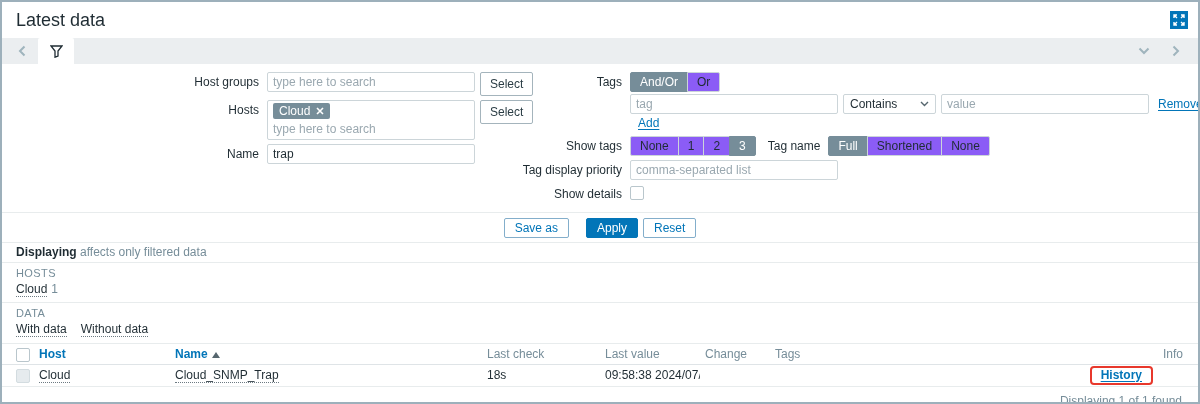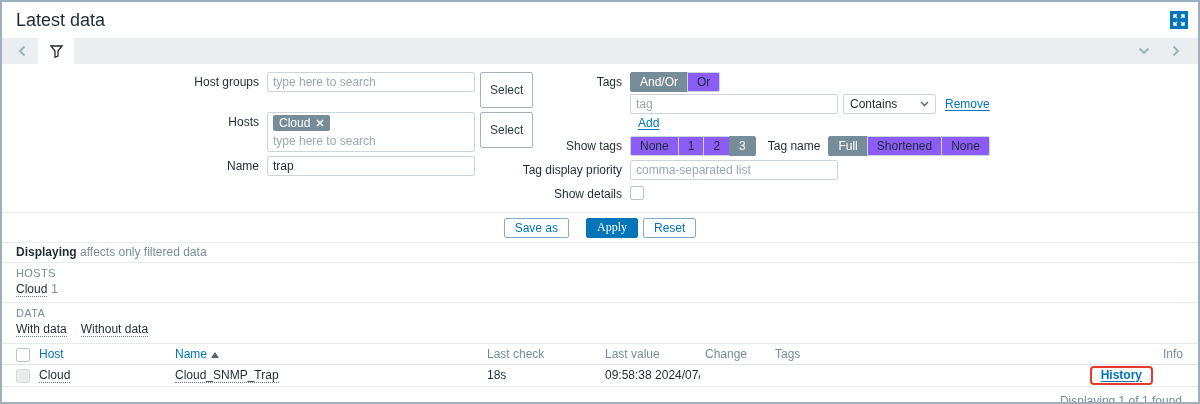--- a/index.html
+++ b/index.html
@@ -27,7 +27,7 @@
   .rlbl { width:108px; text-align:right; padding-right:8px; padding-top:3px; color:#1f2c33; white-space:nowrap; }
   input.tinput { height:20px; border:1px solid #ccd5d9; border-radius:2px; padding:0 5px; font:12px "Liberation Sans", sans-serif; color:#1f2c33; width:208px; outline:none; }
   input.tinput::placeholder { color:#9aa8b0; }
-  .select-btn { margin-left:5px; height:36px; padding:0 9px; background:#fff; border:1px solid #a4b4bc; border-radius:2px; font:12px "Liberation Sans", sans-serif; color:#2b3d45; cursor:pointer; }
+  .select-btn { margin-left:5px; height:24px; padding:0 9px; background:#fff; border:1px solid #a4b4bc; border-radius:2px; font:12px "Liberation Sans", sans-serif; color:#2b3d45; cursor:pointer; }
   .multiselect { width:208px; min-height:34px; border:1px solid #ccd5d9; border-radius:2px; padding:2px 5px 3px; background:#fff; }
   .chip { display:inline-flex; align-items:center; gap:6px; background:#768d99; color:#fff; border-radius:2px; padding:1px 6px; font-size:12px; cursor:default; }
   .chip-x { display:flex; cursor:pointer; }

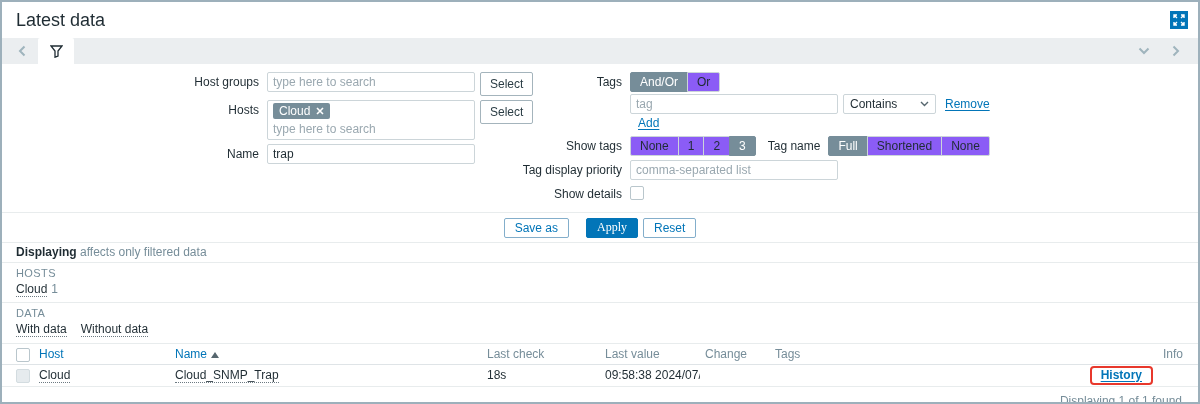--- a/index.html
+++ b/index.html
@@ -180,6 +180,7 @@
               </svg>
           </span>
         </div>
+        <input class="tinput val-input" style="margin-left: 5px;" placeholder="value">
         <span class="blue-link rm-link">Remove</span>
       </div>
       <div class="add-row">

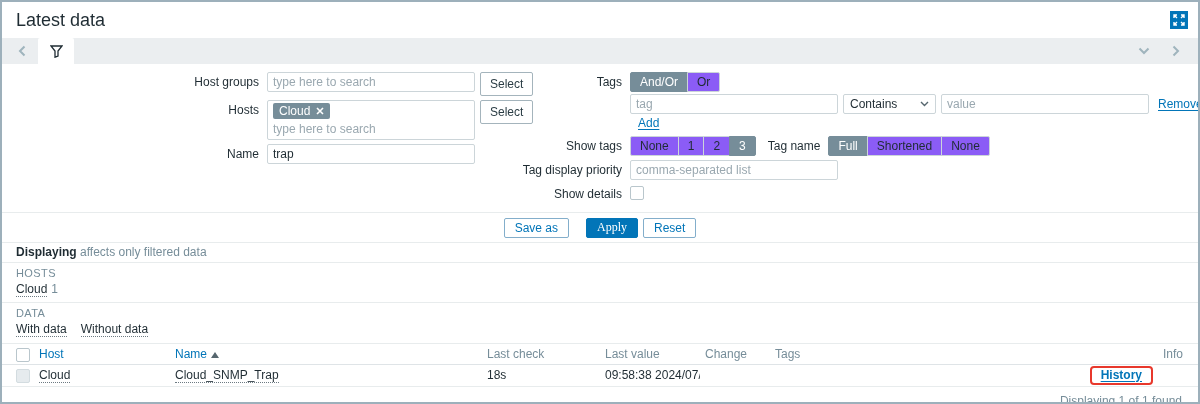--- a/index.html
+++ b/index.html
@@ -52,7 +52,7 @@
   .btnbar { position:absolute; left:0; right:0; bottom:0; border-top:1px solid #e8eced; height:30px; display:flex; align-items:center; justify-content:center; }
   .btn { height:20px; padding:0 10px; border-radius:2px; font:12px "Liberation Sans", sans-serif; cursor:pointer; }
   .btn-outline { background:#fff; border:1px solid #83aecb; color:#0275b8; }
-  .btn-primary { background:#0275b8; border:1px solid #0275b8; color:#fff; margin-left:17px;font-family:Liberation Serif, serif; }
+  .btn-primary { background:#0275b8; border:1px solid #0275b8; color:#fff; margin-left:17px; }
   .btn-outline2 { background:#fff; border:1px solid #83aecb; color:#0275b8; margin-left:5px; }
 
   

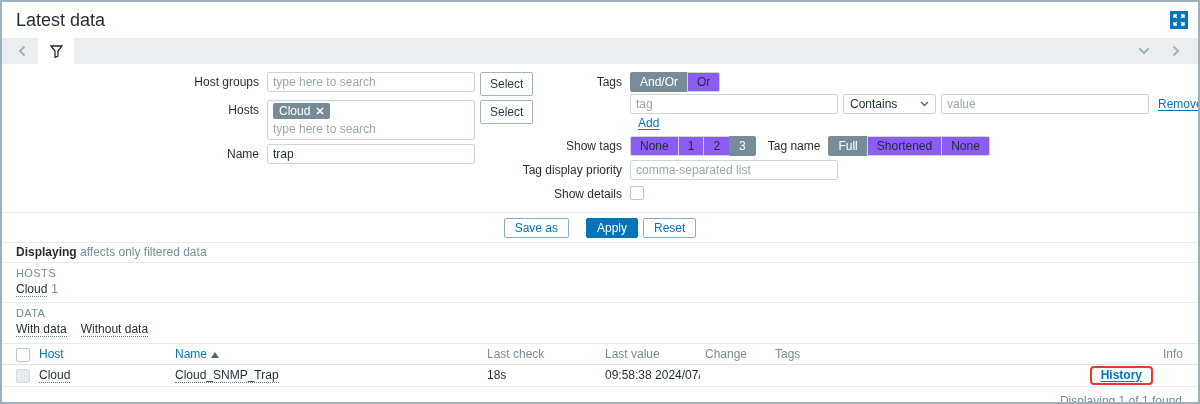--- a/index.html
+++ b/index.html
@@ -70,7 +70,7 @@
   th, td { padding:0 5px; height:20px; text-align:left; font-weight:normal; vertical-align:middle; white-space:nowrap; overflow:hidden; }
   thead th { border-bottom:1px solid #dfe4e7; color:#768d99; }
   tbody td { border-bottom:1px solid #e8eced; height:22px; }
-  .th-sort { color:#0275b8; font-weight:normal; cursor:pointer; }
+  .th-sort { color:#0275b8; font-weight:bold; cursor:pointer; }
   .cell-cb { padding-left:14px; }
   .th-right, .td-right { text-align:right; }
   .info-col { padding-right:24px; }

